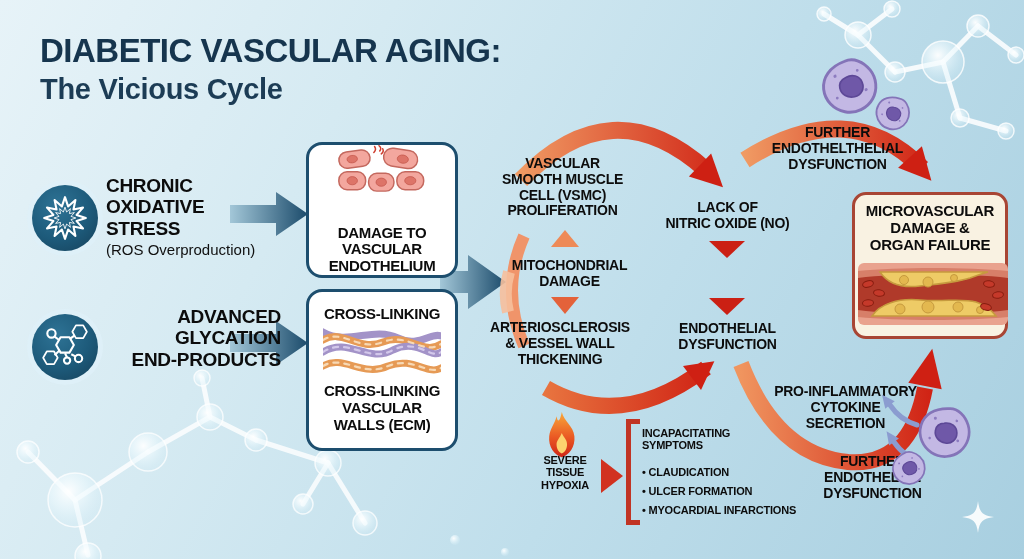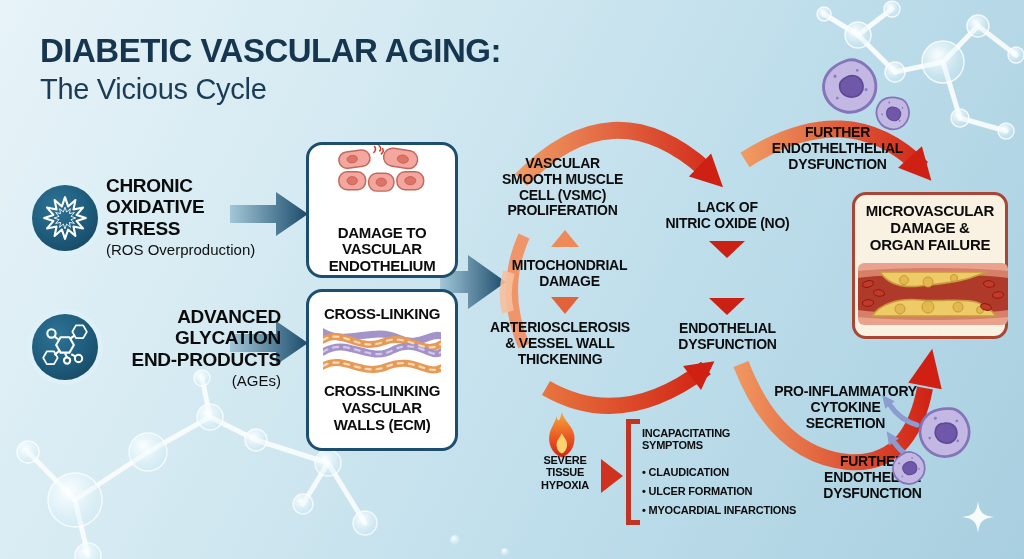--- a/index.html
+++ b/index.html
@@ -12,7 +12,7 @@
   .z0{z-index:0}.z1{z-index:1}.z3{z-index:3}.z4{z-index:4}
   .abs{position:absolute;}
   .title-main{font-size:33px;font-weight:bold;letter-spacing:-0.5px;color:#16354e;line-height:1.05;}
-  .title-sub{font-size:29px;font-weight:400;color:#1c3c55;margin-top:4px;letter-spacing:-0.3px;}
+  .title-sub{font-size:29px;font-weight:700;color:#1c3c55;margin-top:4px;letter-spacing:-0.3px;}
   .cause-icon{position:absolute;width:66px;height:66px;border-radius:50%;
     background:radial-gradient(circle at 38% 32%,#2e7395 0%,#1d5a7a 55%,#153f58 100%);
     box-shadow:0 0 0 5px rgba(222,240,248,0.85);z-index:2;display:flex;align-items:center;justify-content:center;}

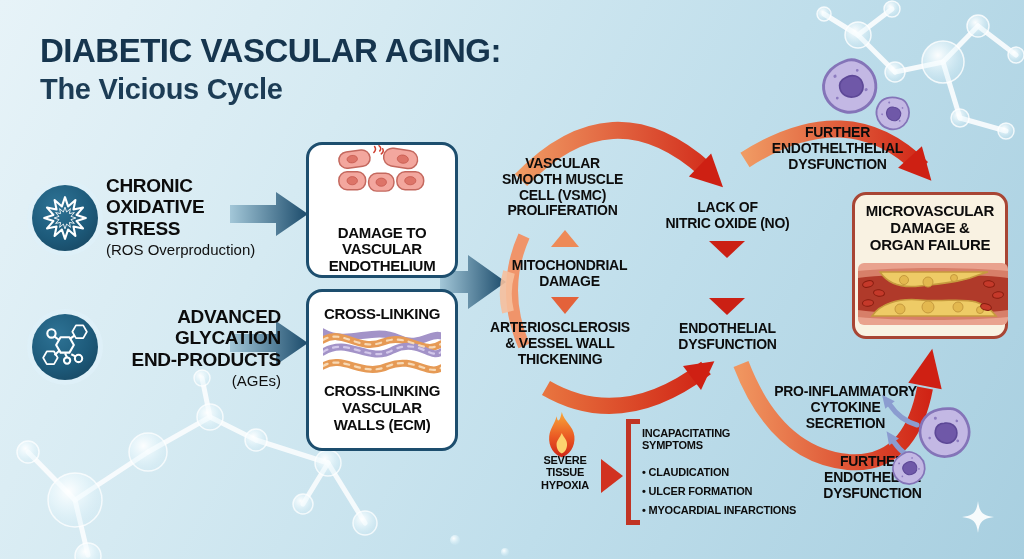--- a/index.html
+++ b/index.html
@@ -198,7 +198,6 @@
     <div class="big">ADVANCED
 GLYCATION
 END-PRODUCTS</div>
-    <div class="small">(AGEs)</div>
   </div>
 
   <div class="tealbox" style="left:306px;top:142px;width:152px;height:136px;">

